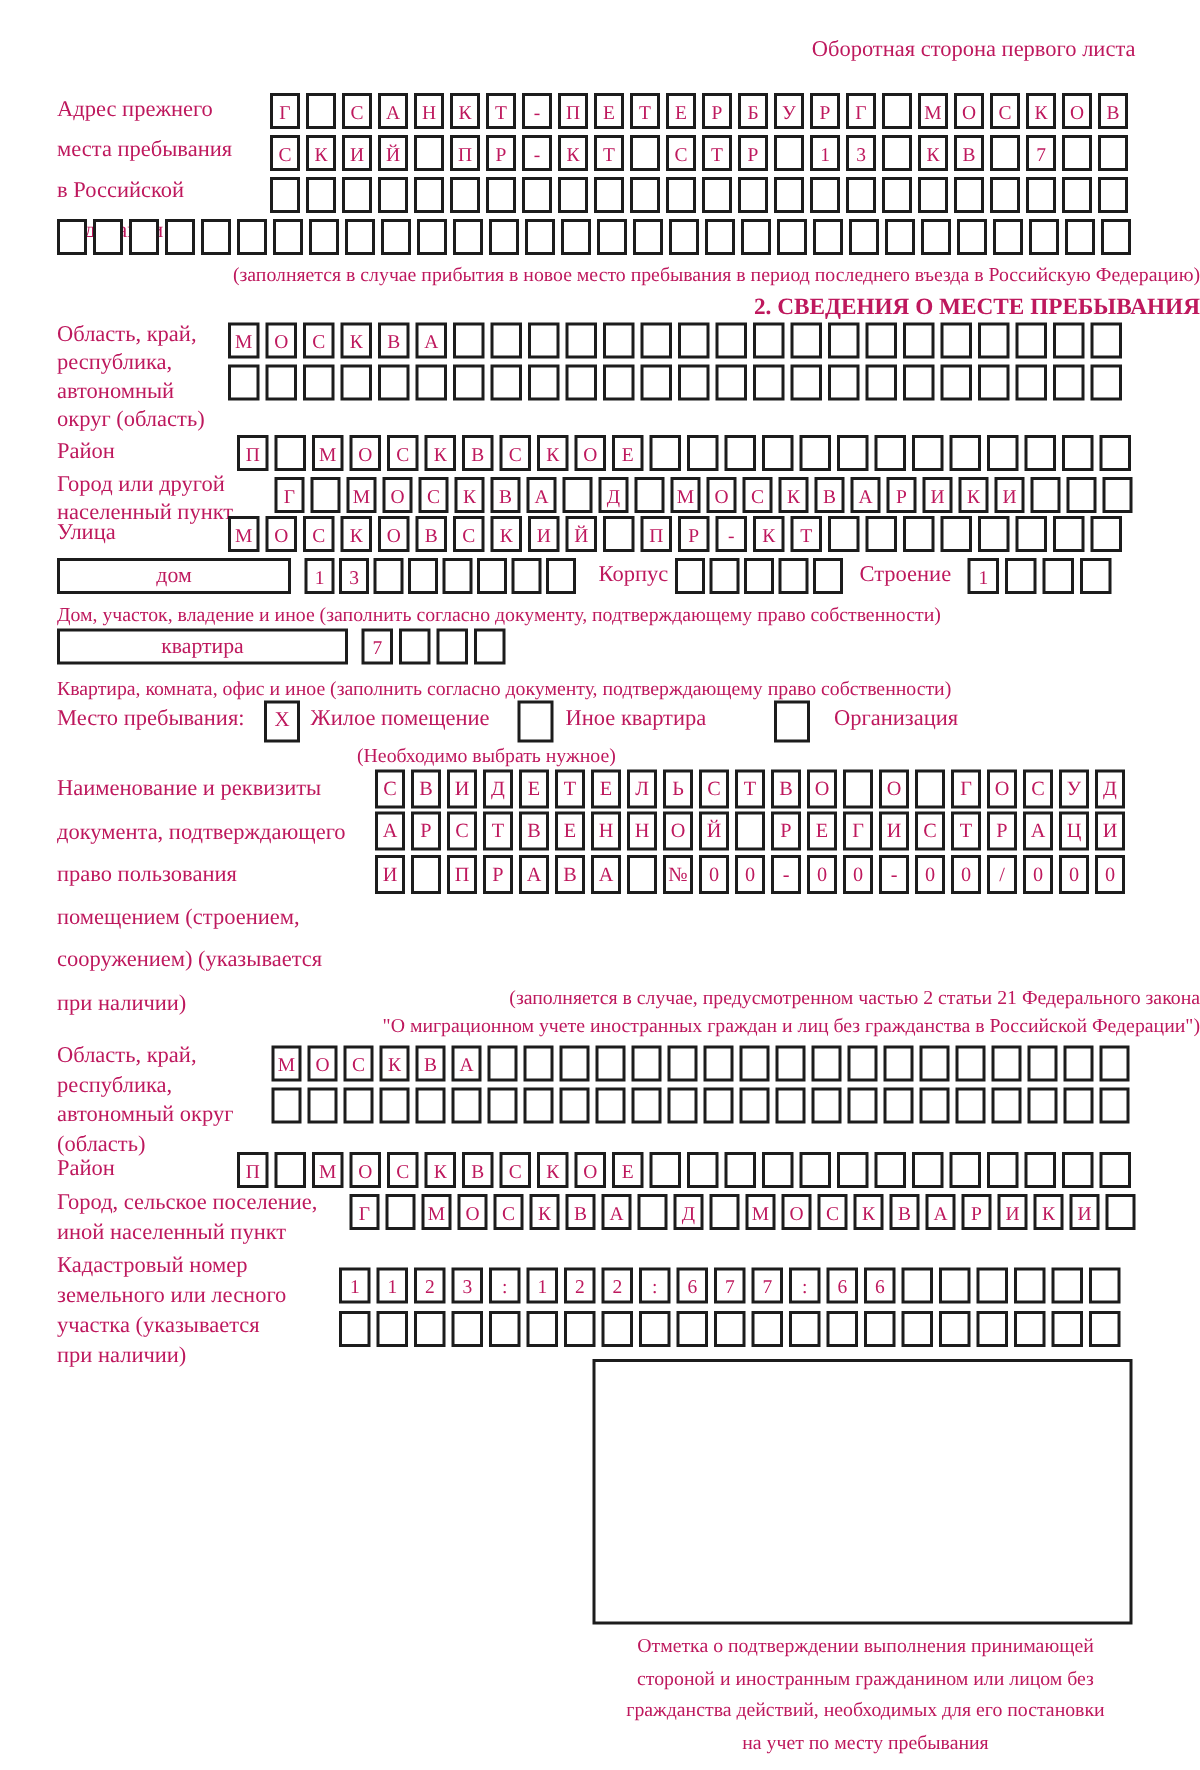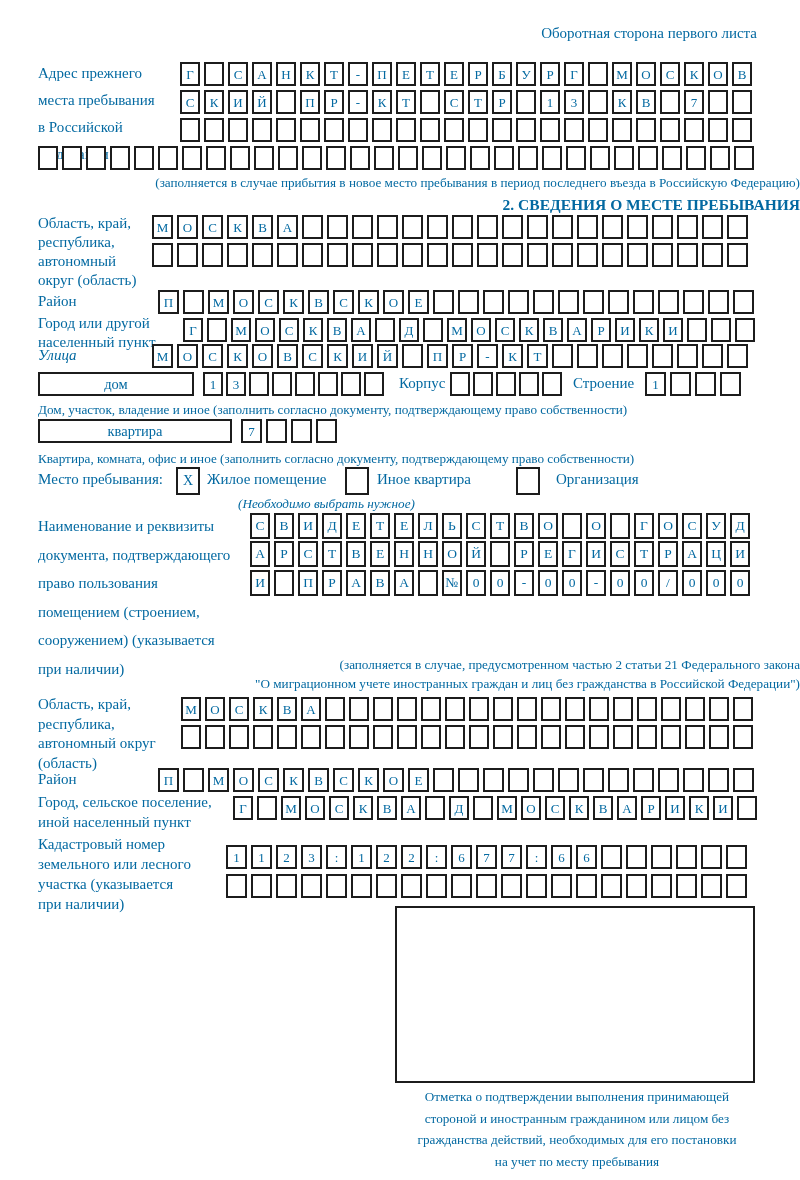--- a/index.html
+++ b/index.html
@@ -5,7 +5,7 @@
   html,body{margin:0;padding:0;background:#fff;}
   #page{
     position:relative;width:800px;height:1180px;background:#ffffff;
-    font-family:"Liberation Serif","DejaVu Serif",serif;color:#0369a1;overflow:hidden;
+    font-family:"Liberation Serif","DejaVu Serif",serif;color:#be185d;overflow:hidden;
   }
   .lbl{position:absolute;font-size:15px;line-height:19px;white-space:pre-line;}
   .center{left:0;right:0;text-align:right;}

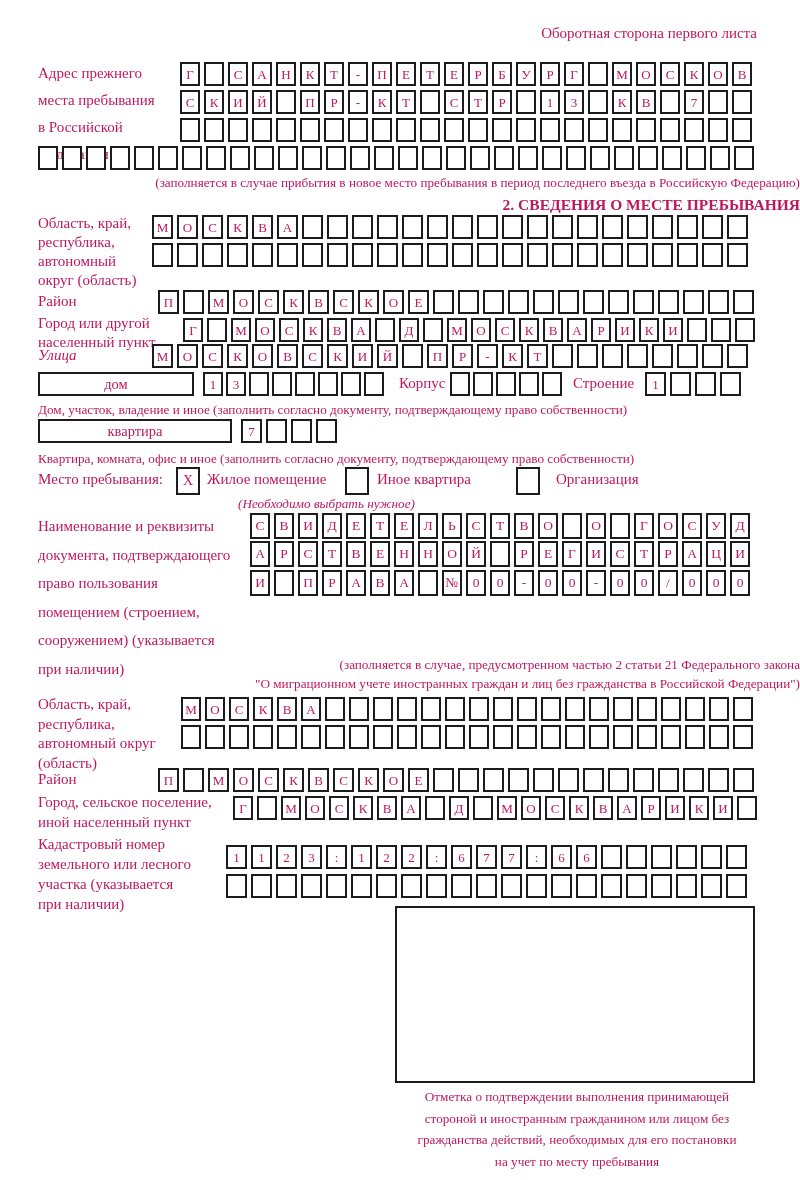--- a/index.html
+++ b/index.html
@@ -269,7 +269,7 @@
       <span class="cell"></span>
     </div>
 
-  <div class="lbl" style="left:38px;top:346px;font-style:italic;">Улица</div>
+  <div class="lbl" style="left:38px;top:346px;">Улица</div>
   <div class="boxrow p25" style="left:152px;top:344px;">
       <span class="cell">М</span>
       <span class="cell">О</span>

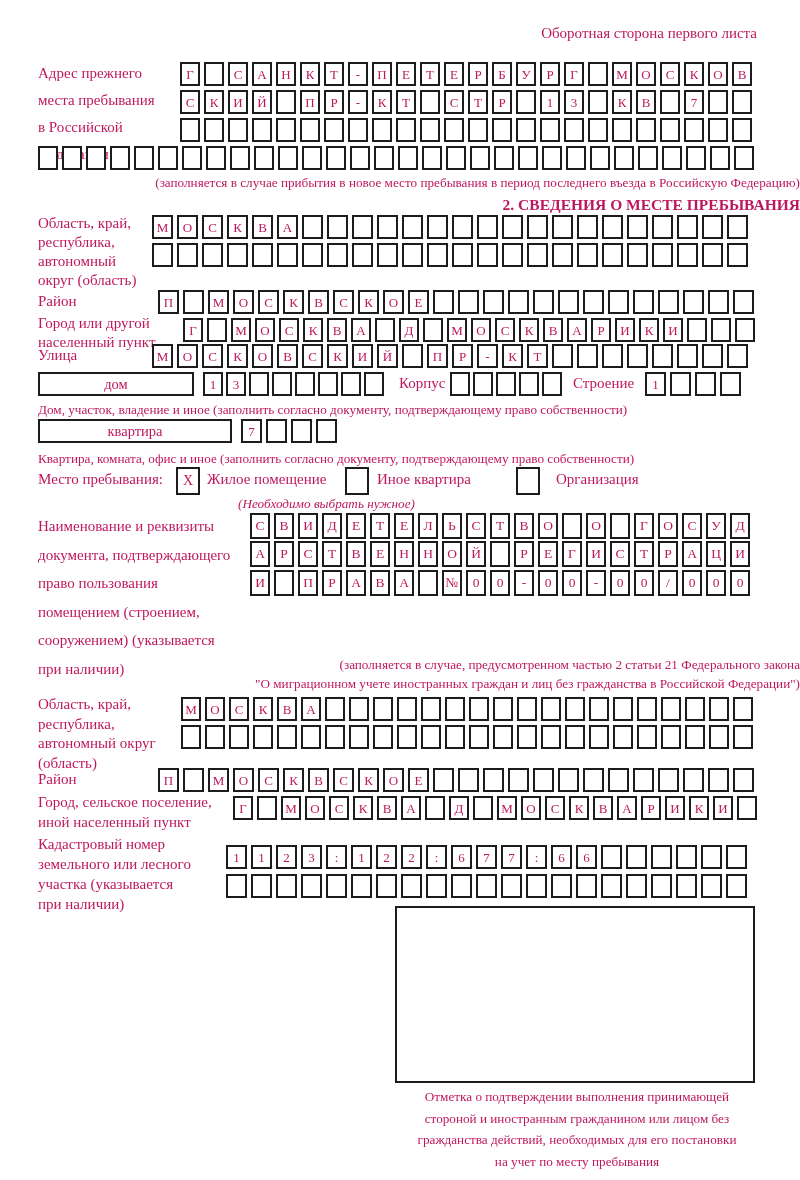--- a/index.html
+++ b/index.html
@@ -341,7 +341,7 @@
   <div class="lbl" style="left:377px;top:470px;">Иное квартира</div>
   <div class="checkbox" style="left:516px;top:467px;"></div>
   <div class="lbl" style="left:556px;top:470px;">Организация</div>
-  <div class="lbl note" style="left:238px;top:494px;font-style:italic;">(Необходимо выбрать нужное)</div>
+  <div class="lbl note" style="left:238px;top:494px;">(Необходимо выбрать нужное)</div>
 
   <div class="lbl" style="left:38px;top:512px;line-height:28.5px;">Наименование и реквизиты
 документа, подтверждающего

